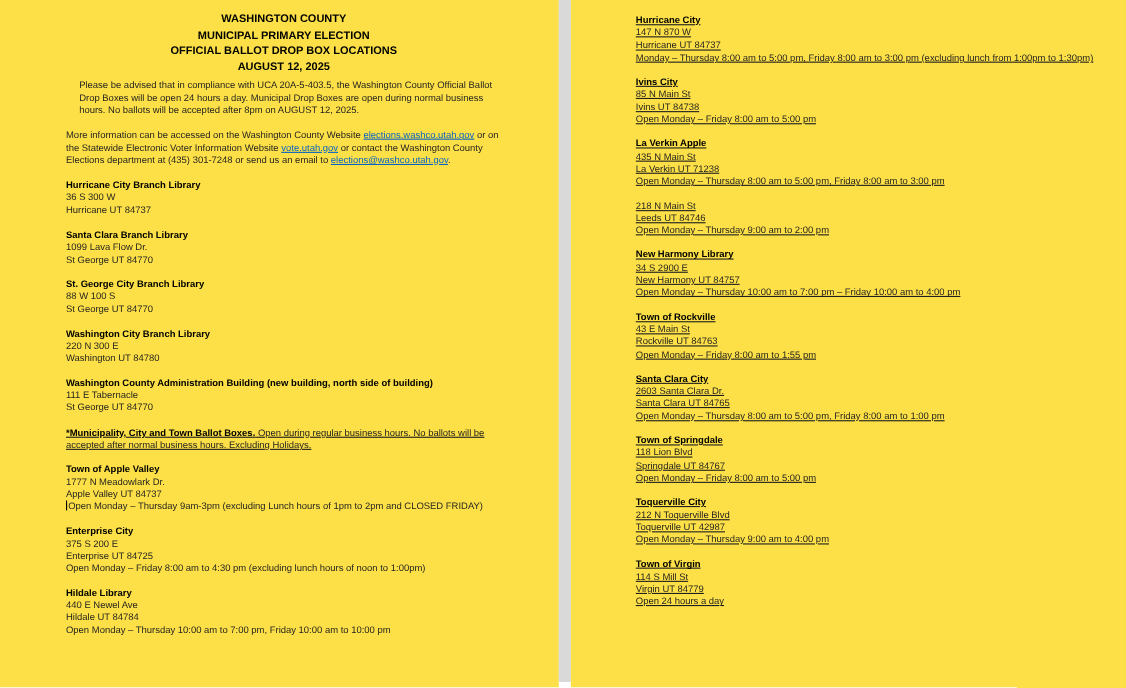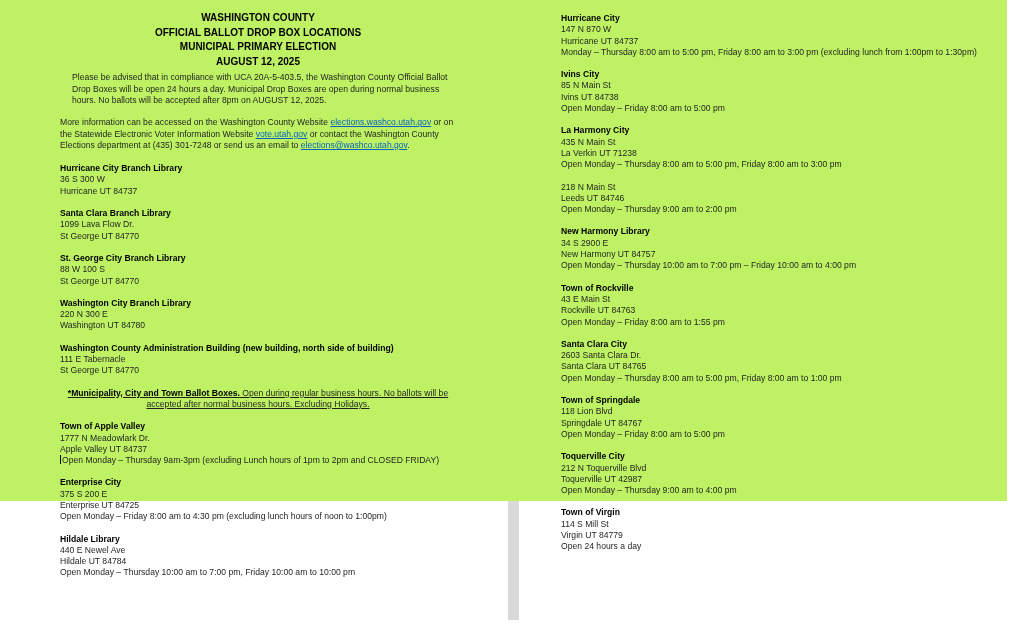--- a/index.html
+++ b/index.html
@@ -20,8 +20,8 @@
   .page {
     position: absolute;
     top: 0;
-    background: #bef264;
-    height: 501px;
+    background: #fde047;
+    height: 625px;
   }
   .page-left { left: 0; width: 508px; }
   .page-right { left: 502px; width: 505px; }

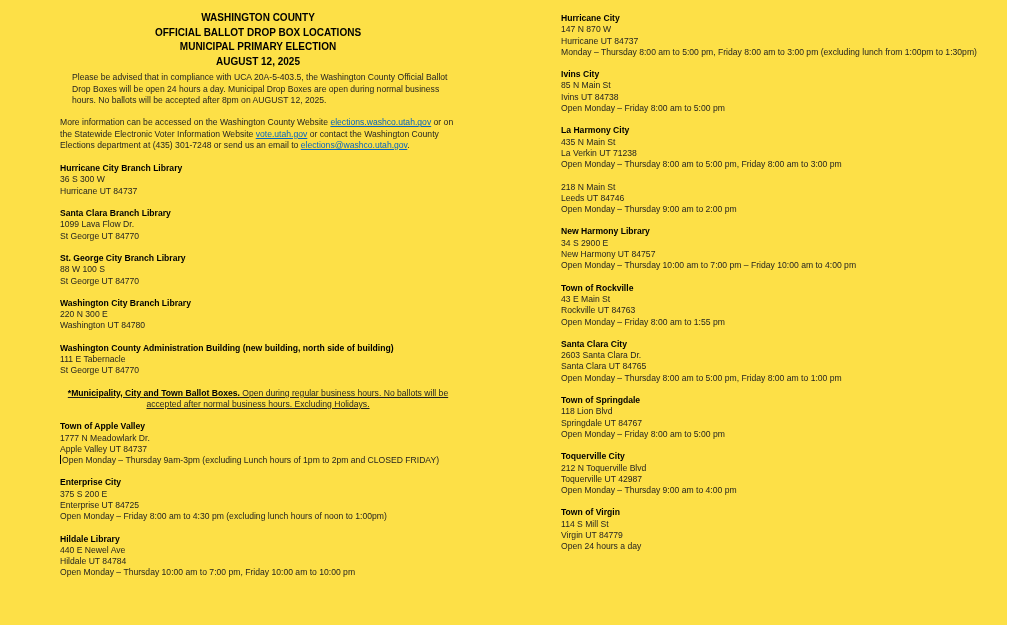--- a/index.html
+++ b/index.html
@@ -24,7 +24,7 @@
     height: 625px;
   }
   .page-left { left: 0; width: 508px; }
-  .page-right { left: 502px; width: 505px; }
+  .page-right { left: 519px; width: 505px; text-decoration: underline; }
   .page-divider {
     position: absolute;
     left: 508px;

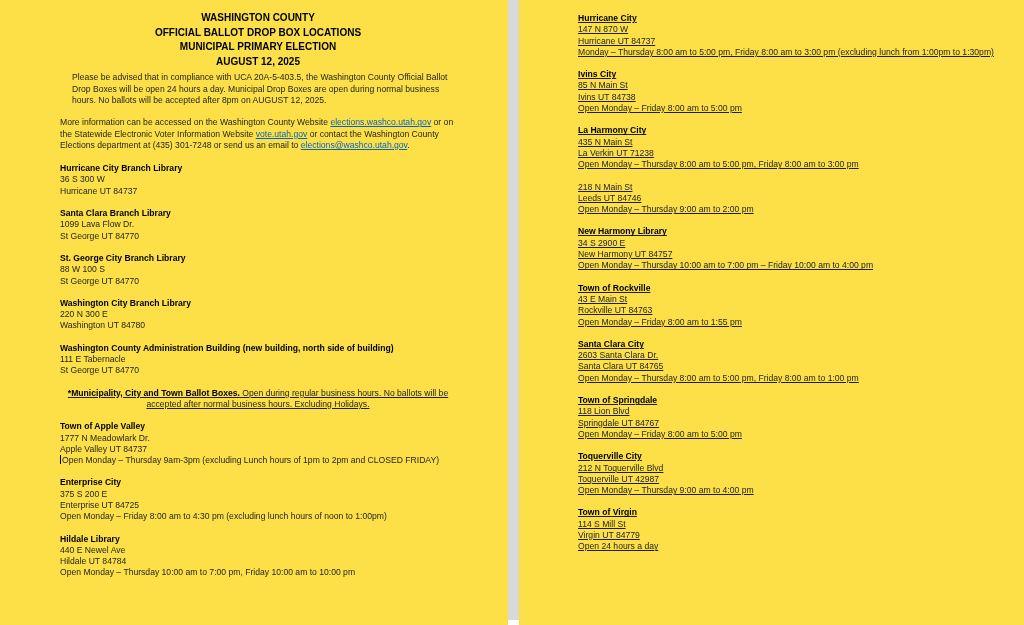--- a/index.html
+++ b/index.html
@@ -81,8 +81,8 @@
 
     <div class="doc-title">
       <div>WASHINGTON COUNTY</div>
+      <div>MUNICIPAL PRIMARY ELECTION</div>
       <div>OFFICIAL BALLOT DROP BOX LOCATIONS</div>
-      <div>MUNICIPAL PRIMARY ELECTION</div>
       <div>AUGUST 12, 2025</div>
     </div>
 

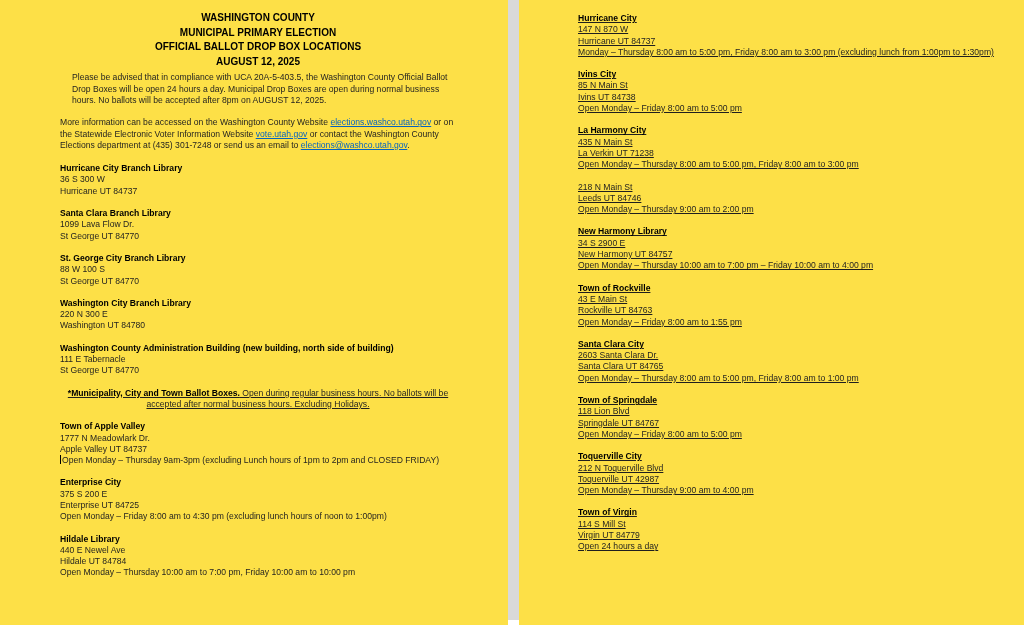--- a/index.html
+++ b/index.html
@@ -162,7 +162,7 @@
           <div class="entry-line">Open Monday – Friday 8:00 am to 5:00 pm</div>
         </div>
         <div class="entry">
-    <div class="entry-name">La Harmony City</div>
+    <div class="entry-name">La Verkin Apple</div>
   <div class="entry-line">435 N Main St</div>
           <div class="entry-line">La Verkin UT 71238</div>
           <div class="entry-line">Open Monday – Thursday 8:00 am to 5:00 pm, Friday 8:00 am to 3:00 pm</div>

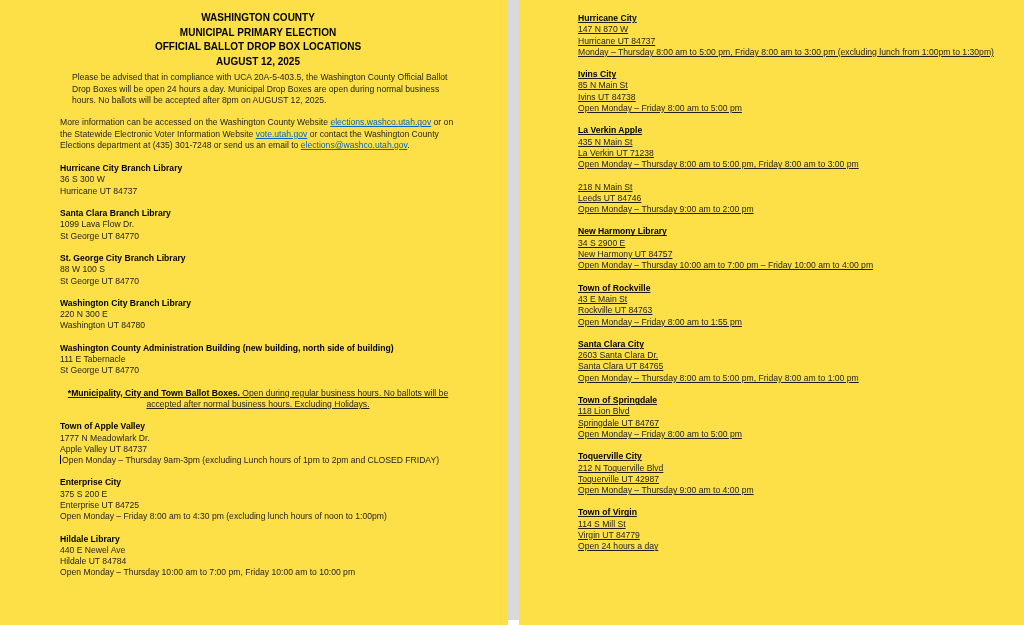--- a/index.html
+++ b/index.html
@@ -56,7 +56,6 @@
   .note {
     margin-bottom: 11px;
     text-decoration: underline;
-    text-align: center;
   }
   .note-bold { font-weight: bold; color: #000000; }
   .link {

